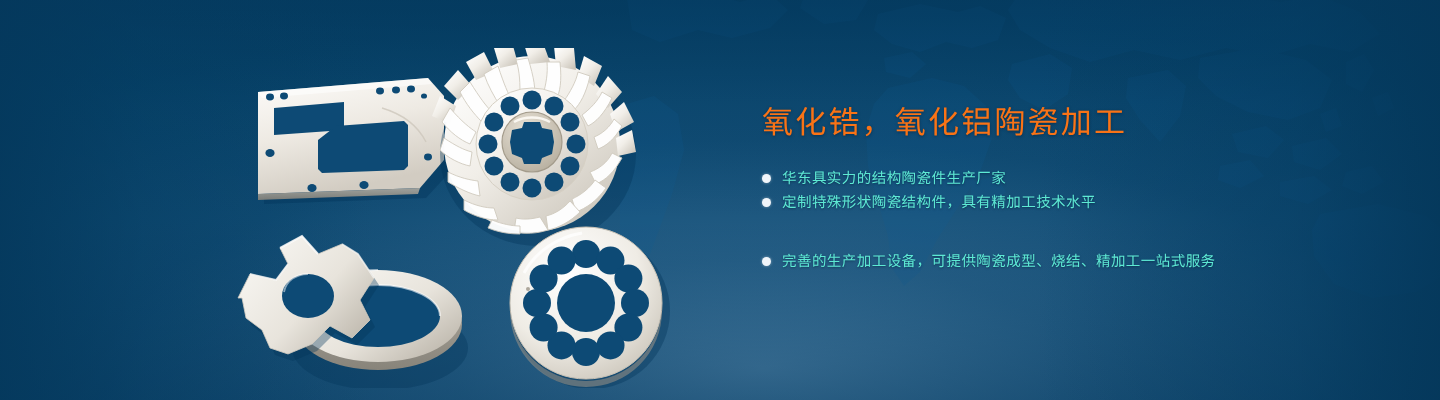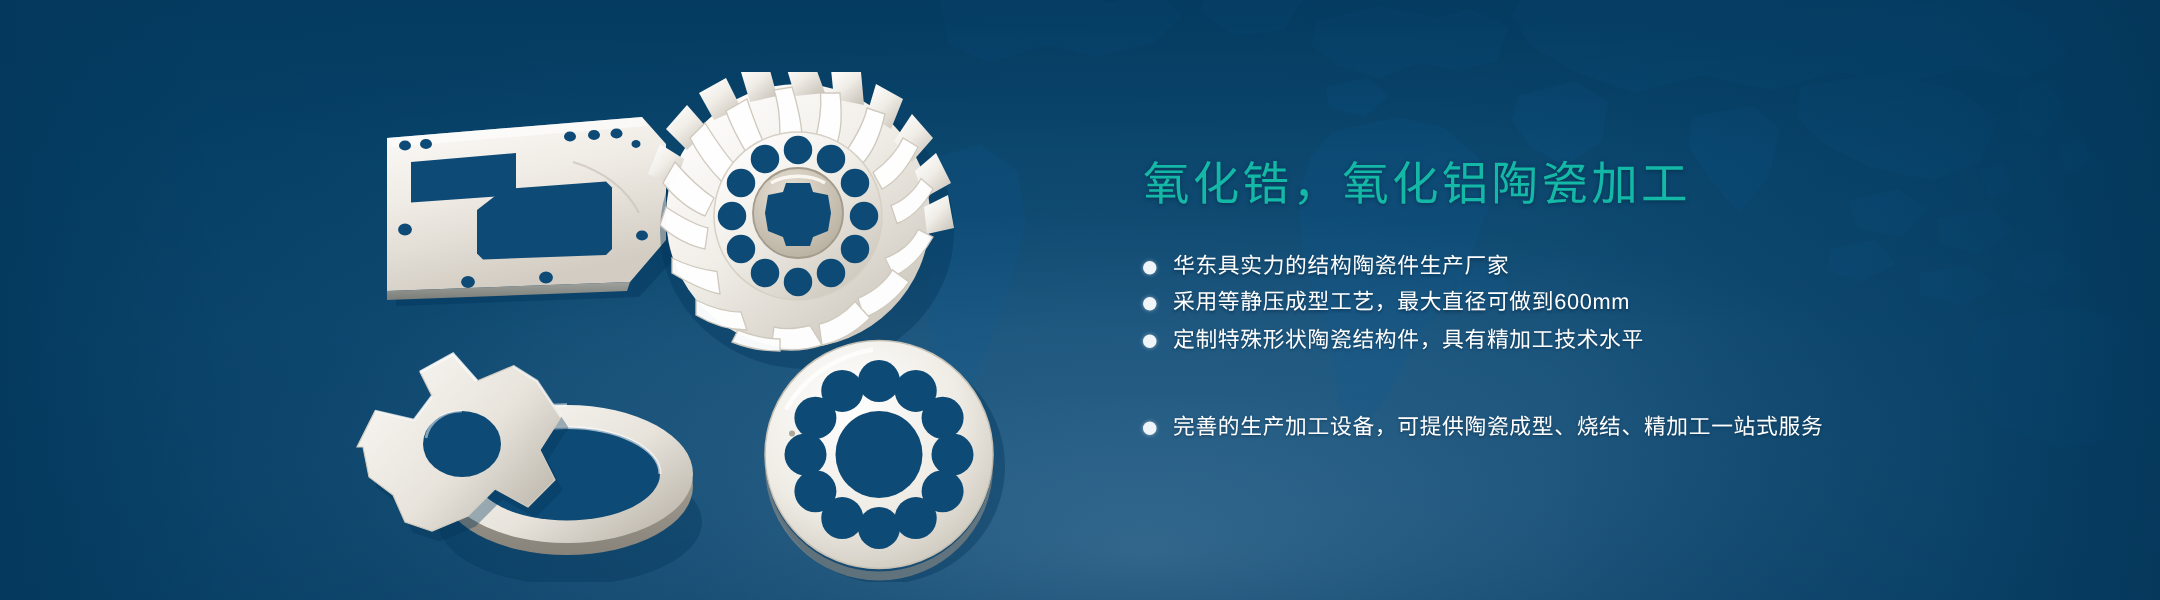--- a/index.html
+++ b/index.html
@@ -85,7 +85,7 @@
   }
   .headline {
     margin: 0;
-    color: #14b8a6;
+    color: #f97316;
     font-size: 31px;
     font-weight: 400;
     letter-spacing: 2.2px;

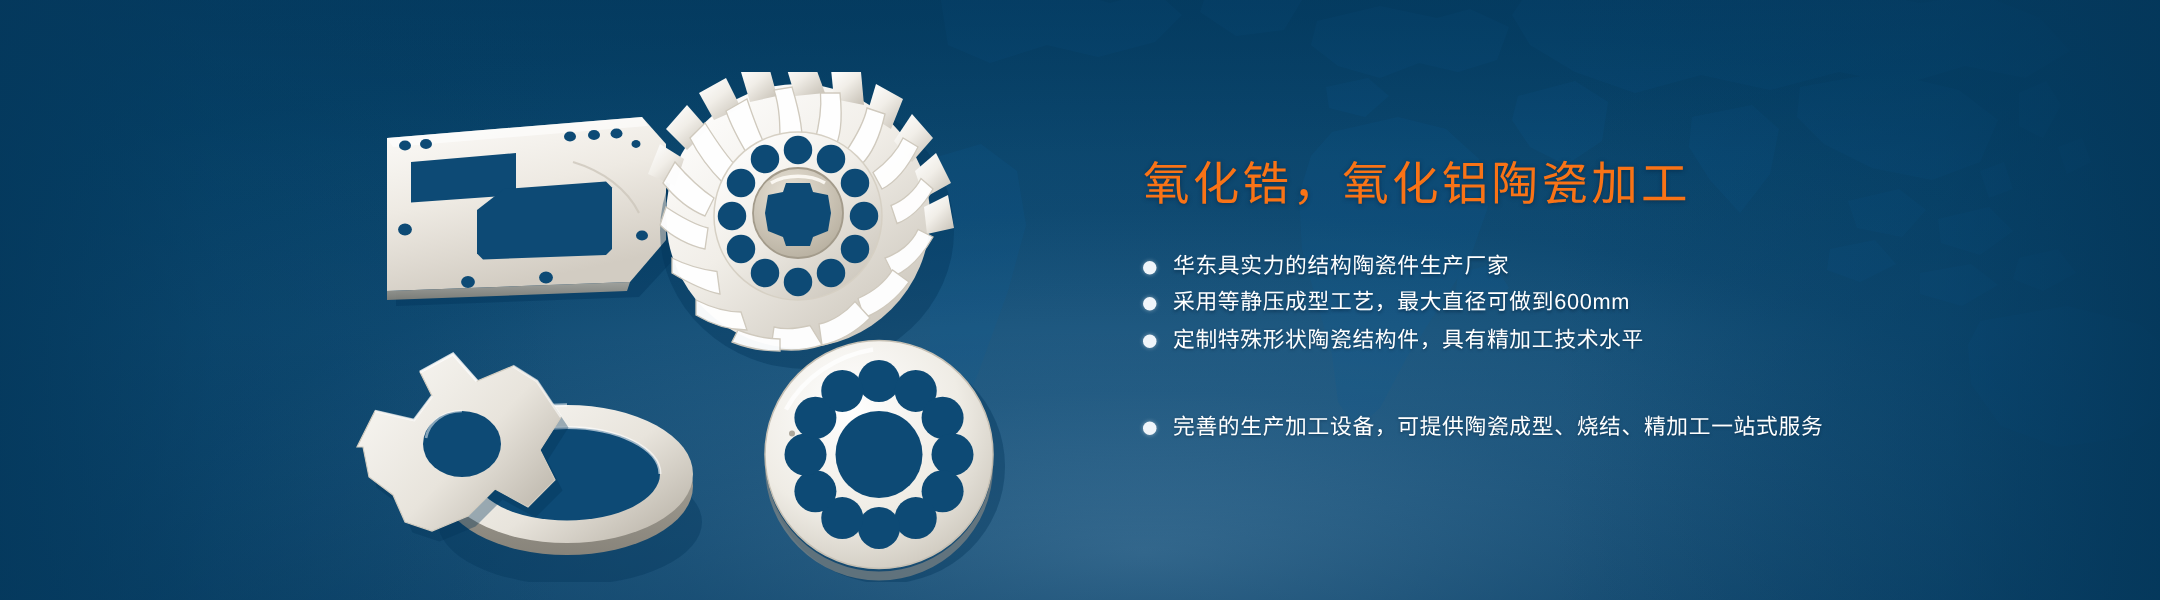--- a/index.html
+++ b/index.html
@@ -115,7 +115,7 @@
     box-shadow: 0 0 3px rgba(255,255,255,0.45);
   }
   .bullet-text {
-    color: #ffffff;
+    color: #5eead4;
     font-size: 14.5px;
     font-weight: 400;
     letter-spacing: 0.45px;

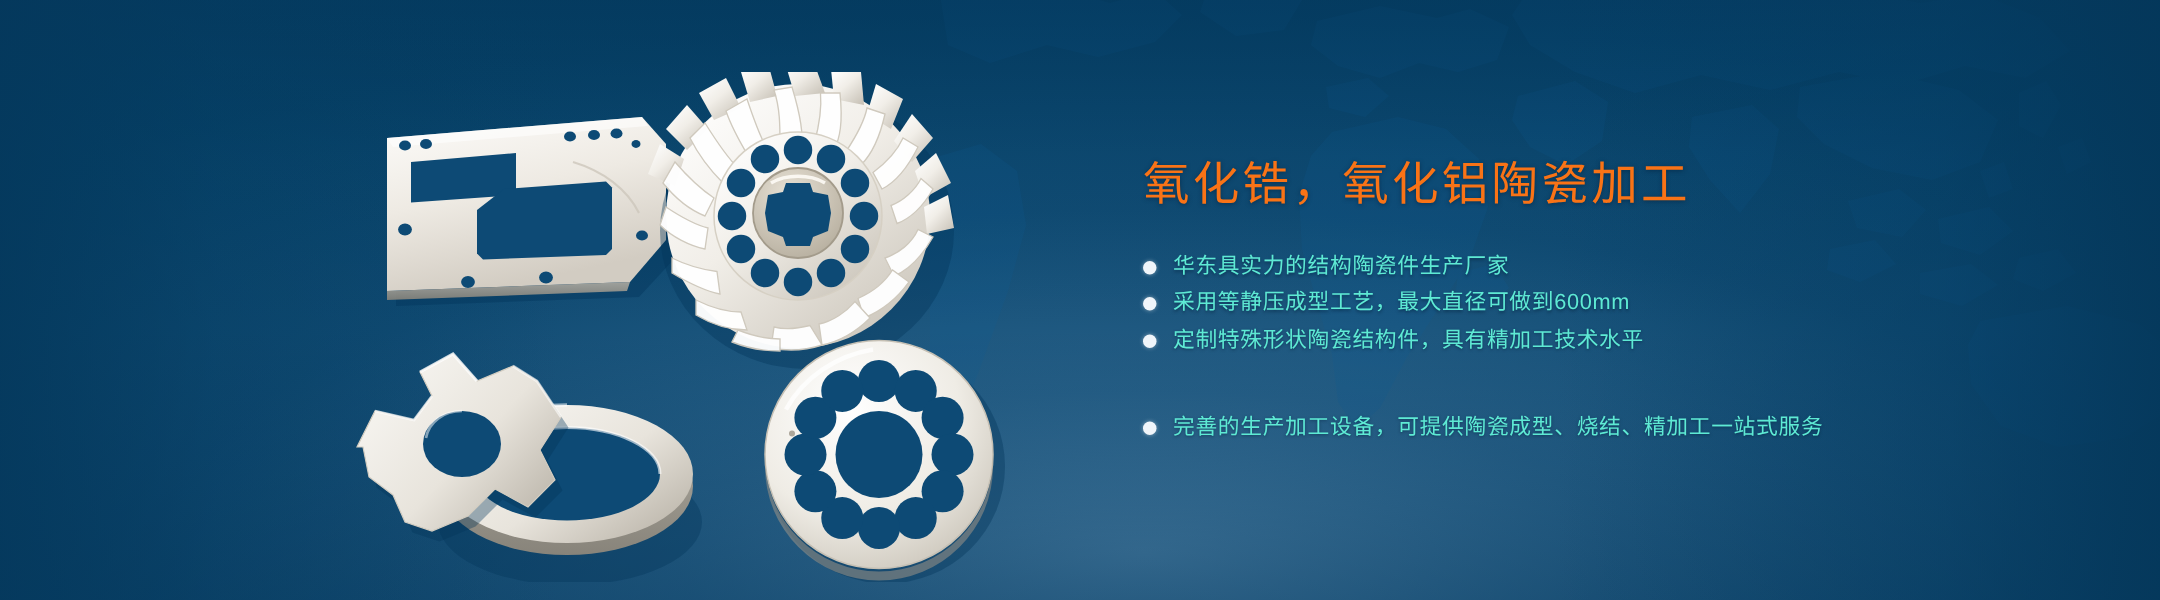--- a/index.html
+++ b/index.html
@@ -375,10 +375,6 @@
       </li>
       <li class="bullet">
         <span class="dot"></span>
-        <span class="bullet-text">采用等静压成型工艺，最大直径可做到600mm</span>
-      </li>
-      <li class="bullet">
-        <span class="dot"></span>
         <span class="bullet-text">定制特殊形状陶瓷结构件，具有精加工技术水平</span>
       </li>
       <li class="bullet">

